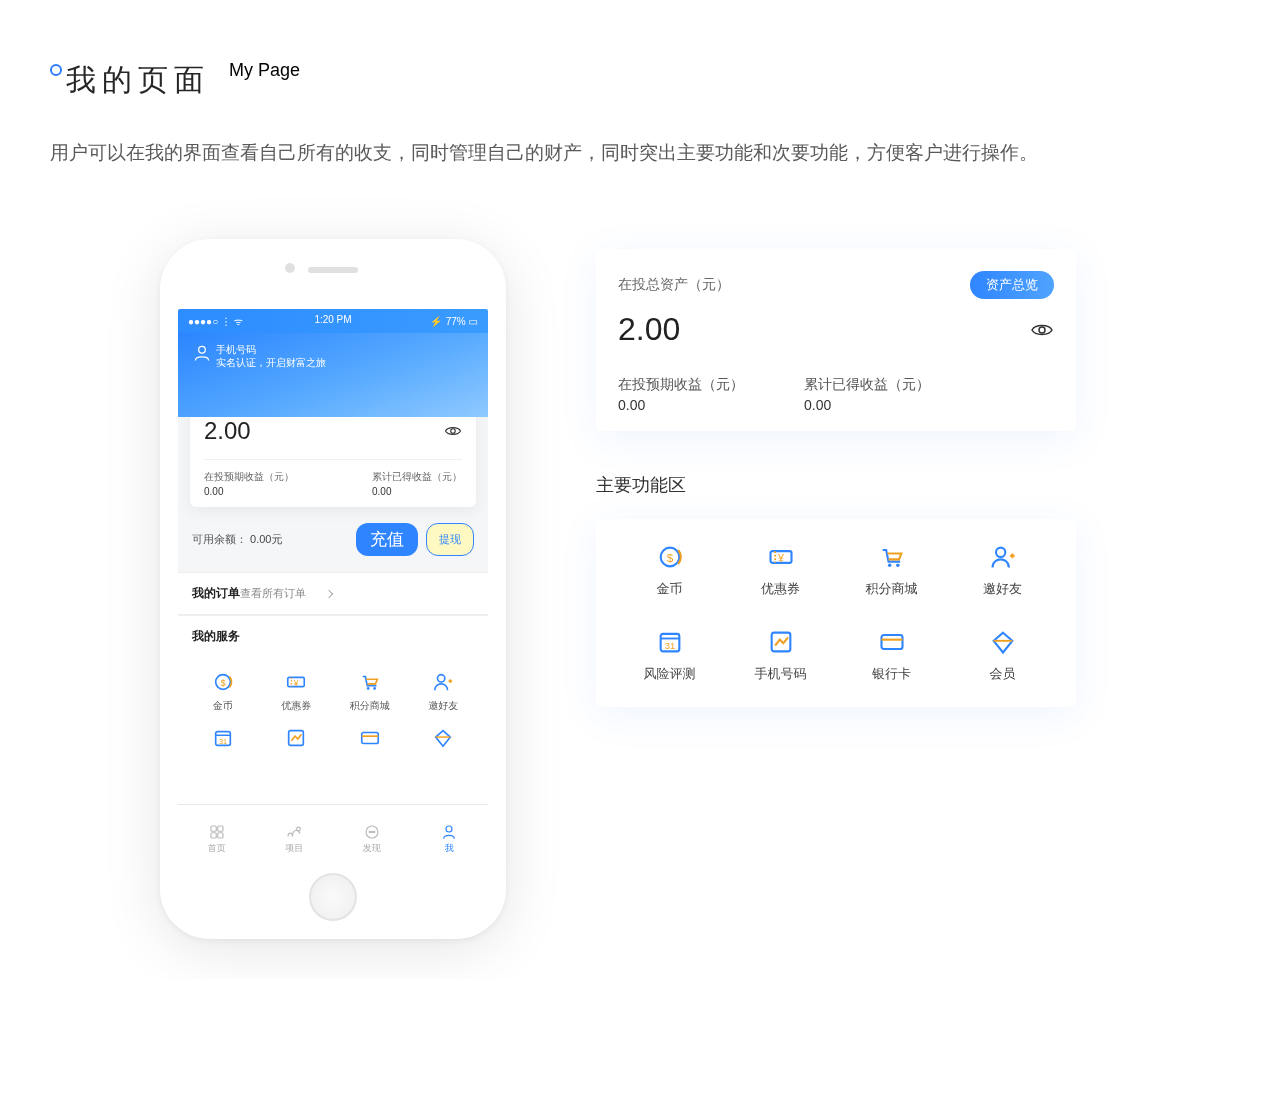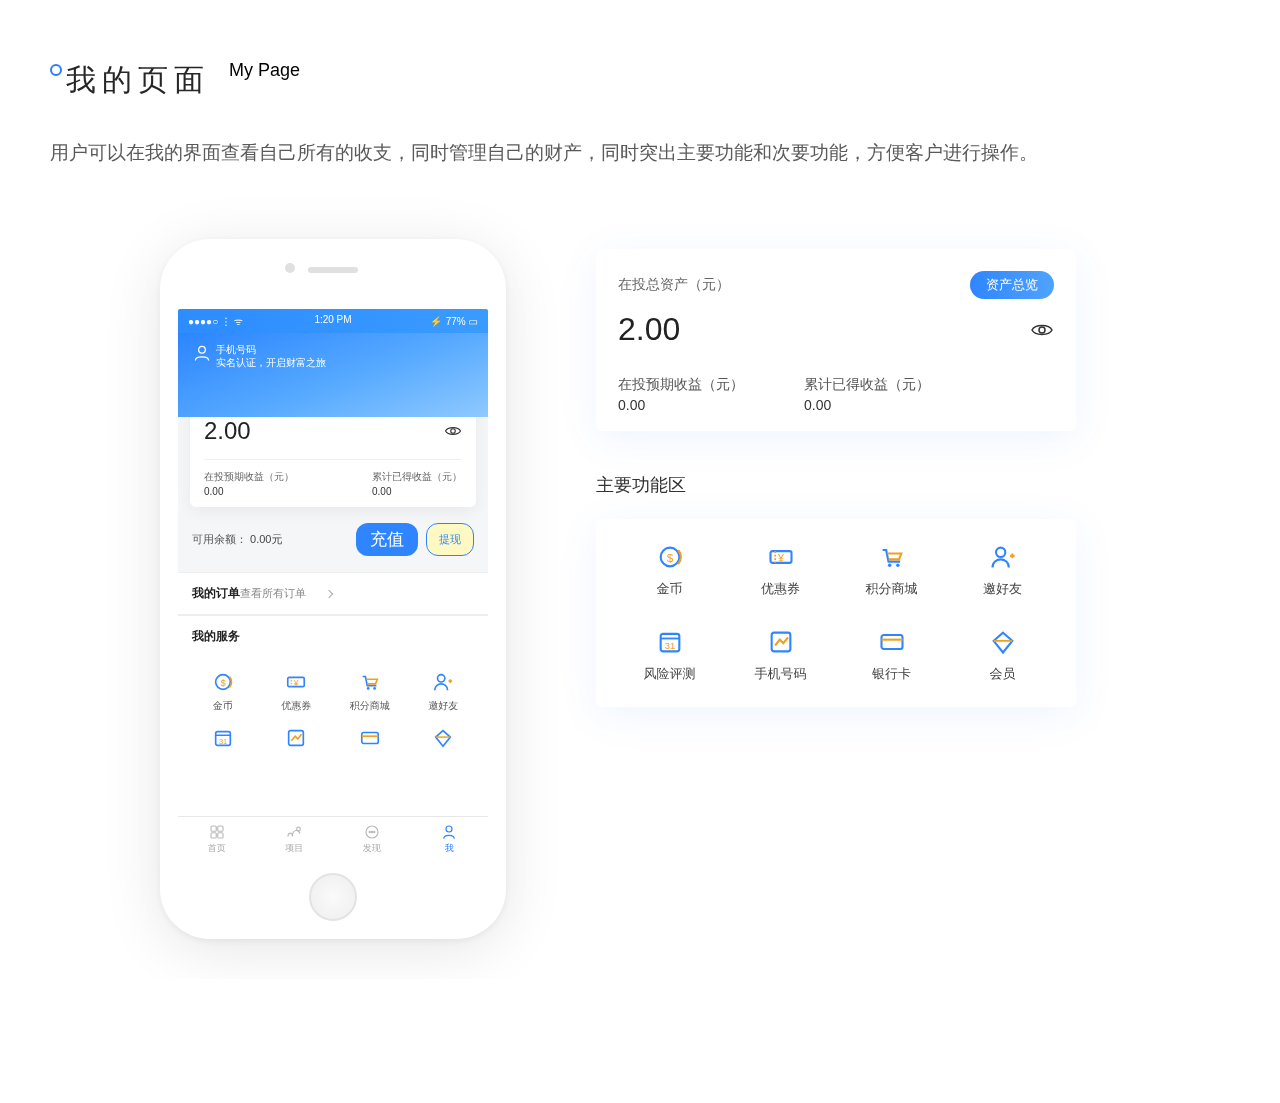--- a/index.html
+++ b/index.html
@@ -181,7 +181,7 @@
   .tabbar {
     display:flex; justify-content:space-around;
     background:#fff; border-top:1px solid #e8e8e8;
-    padding:6px 0 4px 0;
+    padding:18px 0 4px 0;
   }
   .tab-item { font-size:9px; color:#aaa; text-align:center; }
   .tab-item.active { color:#2f85ff; }

